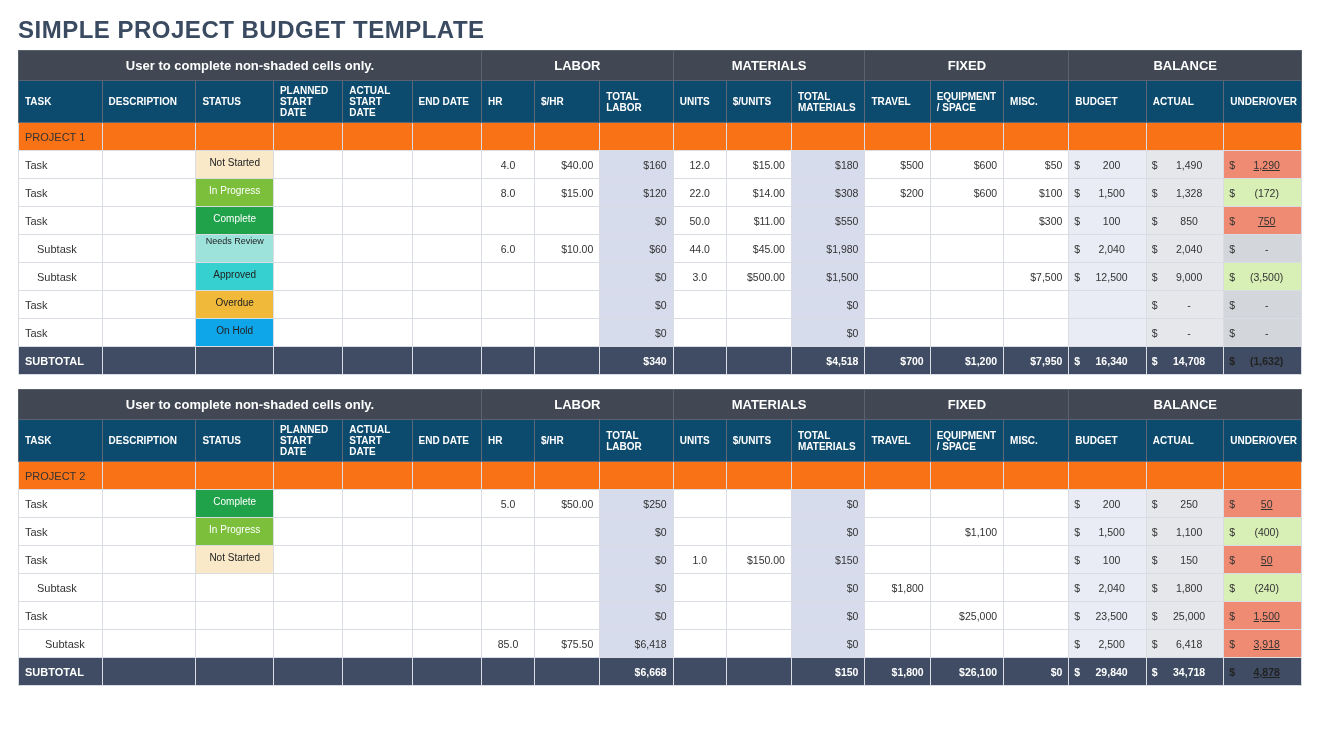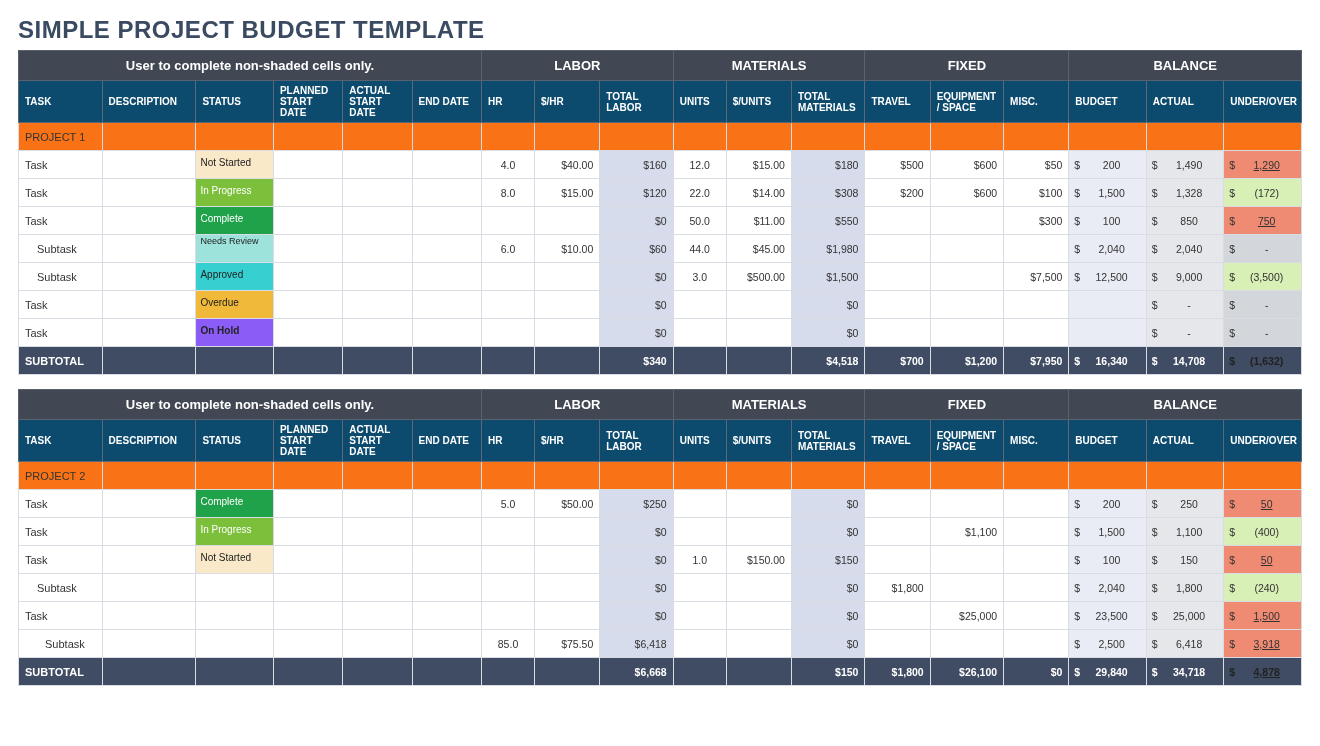--- a/index.html
+++ b/index.html
@@ -29,7 +29,7 @@
   td.task-name { font-size: 11px; }
   td.subtask { padding-left: 18px; font-size: 11px; }
   td.subtask2 { padding-left: 26px; font-size: 11px; }
-  .status-chip { display: block; width: 100%; height: 100%; line-height: 20px; padding: 2px 4px; font-size: 10px; color: #222; text-align: left; }
+  .status-chip { display: block; width: 100%; height: 100%; line-height: 20px; padding: 2px 4px; font-size: 10px; color: #222; text-align: center; }
   .s-notstarted { background: #f9e9c8; }
   .s-inprogress { background: #7bbf3a; color: #fff; }
   .s-complete { background: #1fa24a; color: #fff; }

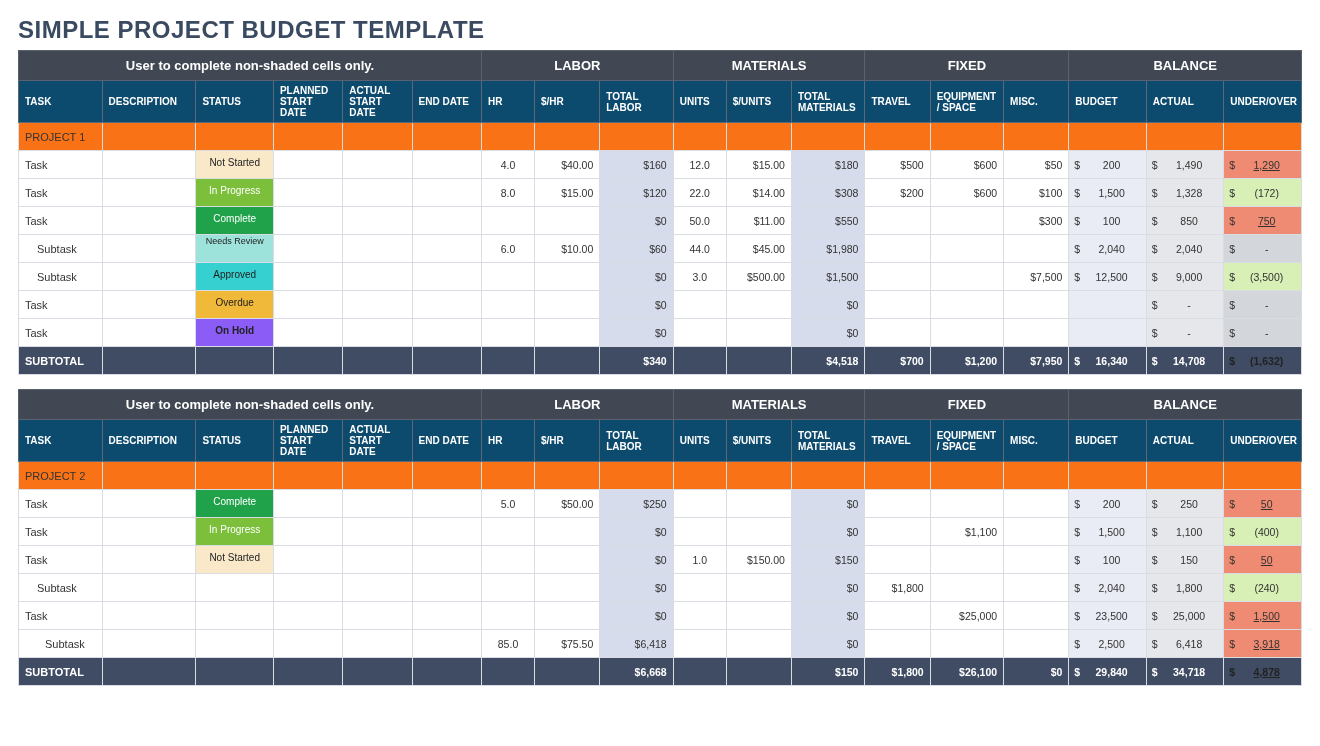--- a/index.html
+++ b/index.html
@@ -36,7 +36,7 @@
   .s-needsreview { background: #9de3db; font-size: 9px; line-height: 1.05; white-space: normal; }
   .s-approved { background: #36d0d0; }
   .s-overdue { background: #f0b93a; }
-  .s-onhold { background: #8b5cf6; font-weight: bold; }
+  .s-onhold { background: #0ea5e9; }
   .bal-cell { position: relative; padding-left: 14px; text-align: center; }
   .bal-cell::before { content: "$"; position: absolute; left: 5px; color: inherit; }
   .u-over { background: #ef8b72; text-decoration: underline; }

